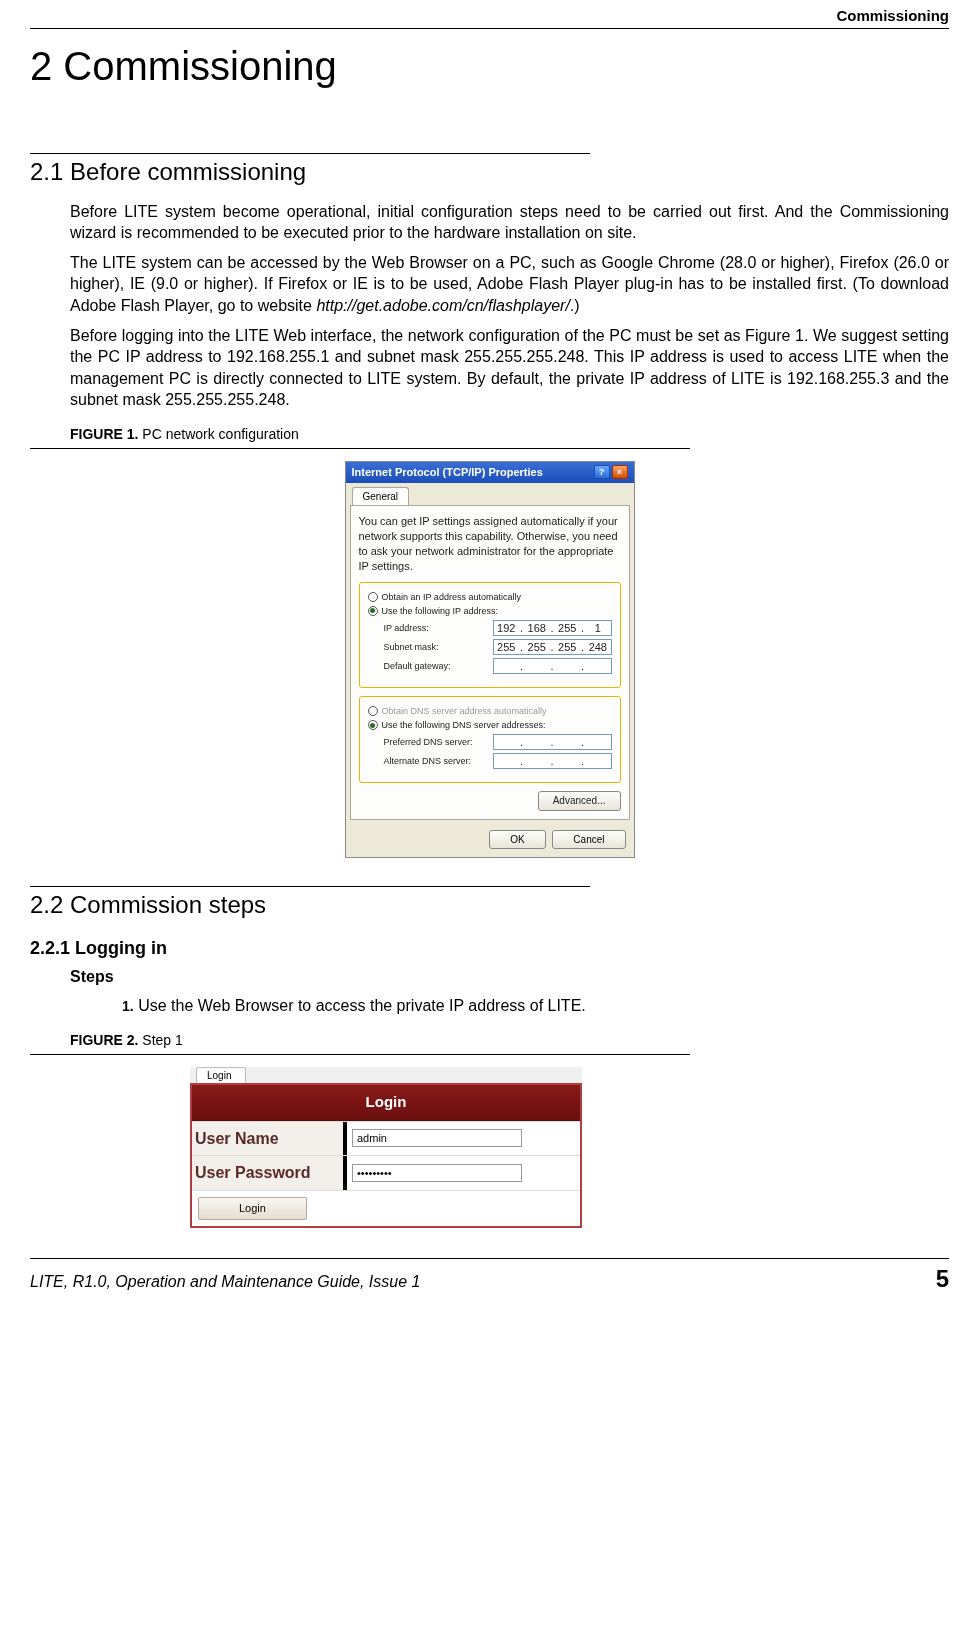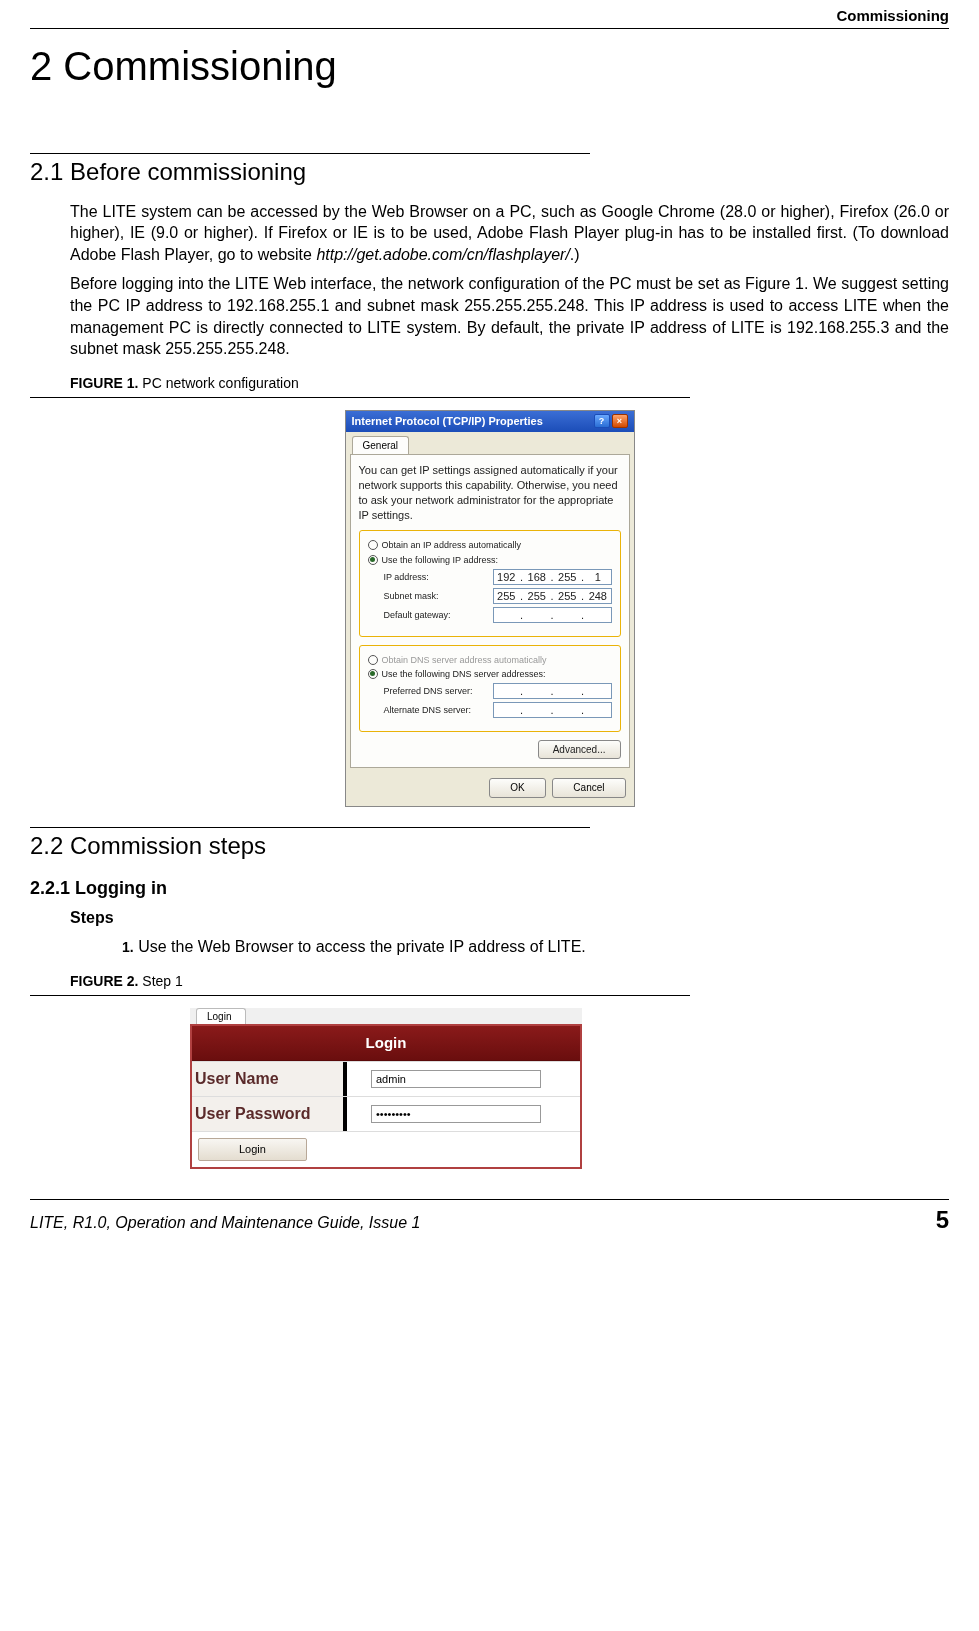--- a/index.html
+++ b/index.html
@@ -76,6 +76,7 @@
 <h2 class="sec">2.1 Before commissioning</h2>
 
 <div class="body-in">
+  <p>Before LITE system become operational, initial configuration steps need to be carried out first. And the Commissioning wizard is recommended to be executed prior to the hardware installation on site.</p>
   <p>
     <span>The LITE system can be accessed by the Web Browser on a PC, such as Google Chrome (28.0 or higher), Firefox (26.0 or higher), IE (9.0 or higher). If Firefox or IE is to be used, Adobe Flash Player plug-in has to be installed first. (To download Adobe Flash Player, go to website </span><em class="url">http://get.adobe.com/cn/flashplayer/</em><span>.)</span>
   </p>

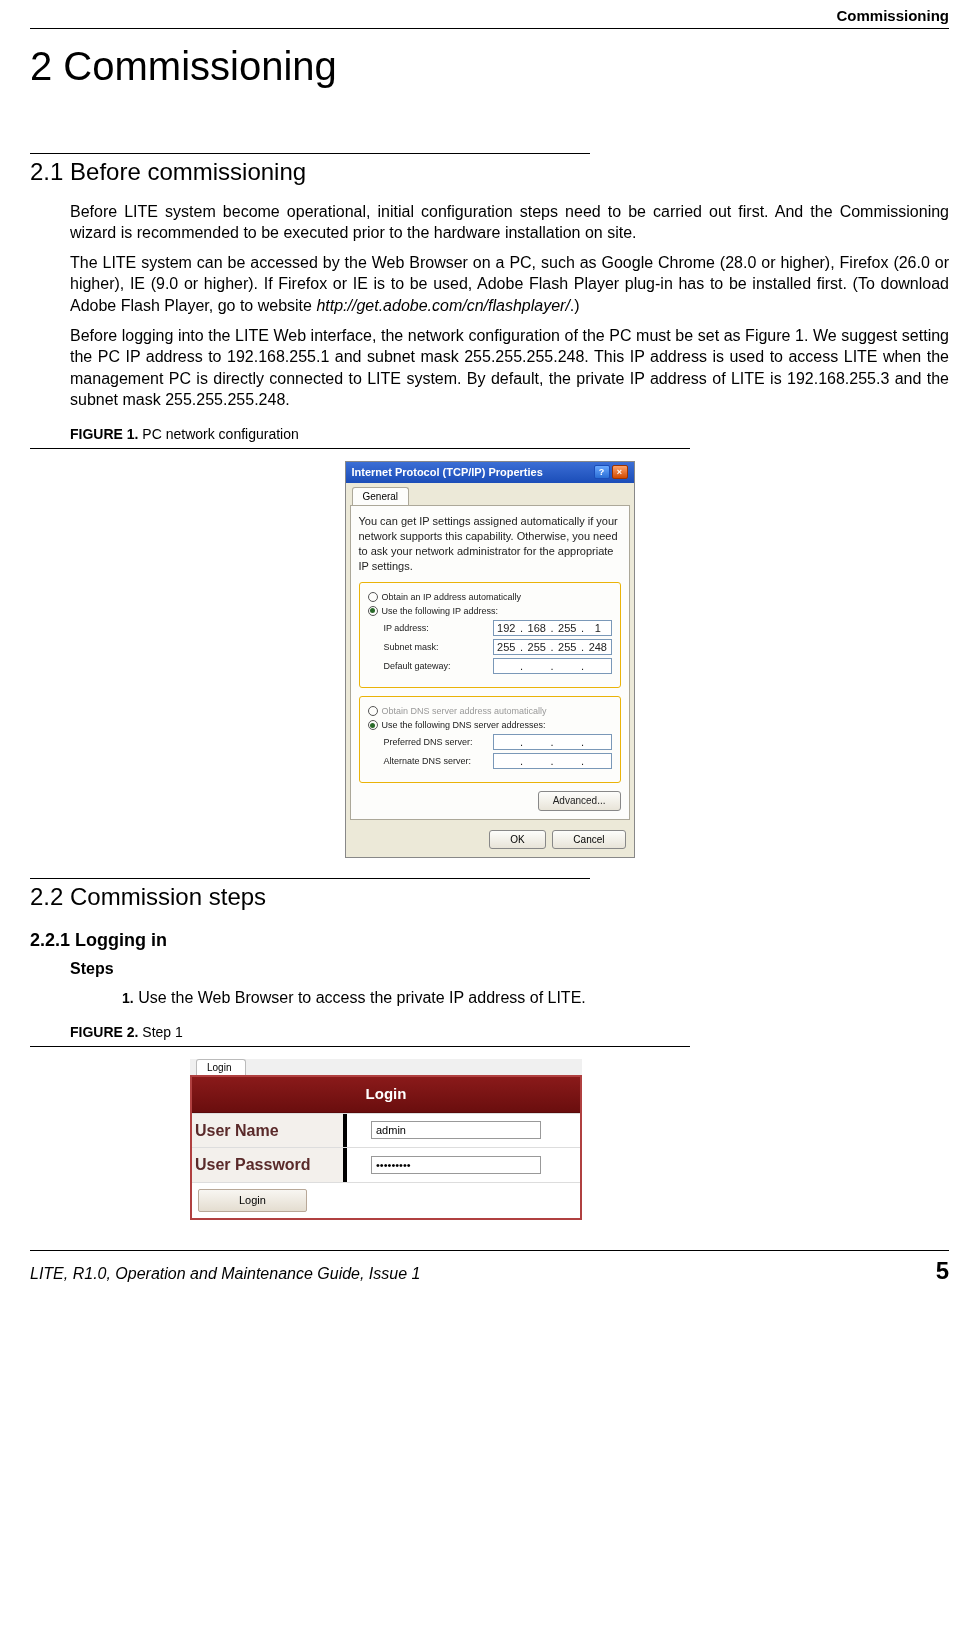--- a/index.html
+++ b/index.html
@@ -24,7 +24,7 @@
   .ftr-r { font-weight: bold; font-size: 24px; }
 
   
-  .fig1 { width: 290px; margin: 6px auto 20px; border: 1px solid #888; font-family: Tahoma, Arial, sans-serif; font-size: 10px; background: #ece9d8; }
+  .fig1 { width: 290px; margin: 6px auto 28px; border: 1px solid #888; font-family: Tahoma, Arial, sans-serif; font-size: 10px; background: #ece9d8; }
   .fig1-title { background: linear-gradient(#3b6ed5,#1b4db8); color: #fff; font-weight: bold; font-size: 11px; padding: 3px 6px; display: flex; align-items: center; }
   .fig1-title span { flex: 1; }
   .fig1-title .tbtn { width: 16px; height: 14px; margin-left: 2px; background: linear-gradient(#ffa36a,#d24a00); border: 1px solid #9b3300; border-radius: 2px; color: #fff; text-align: center; line-height: 12px; font-size: 9px; font-weight: bold; }

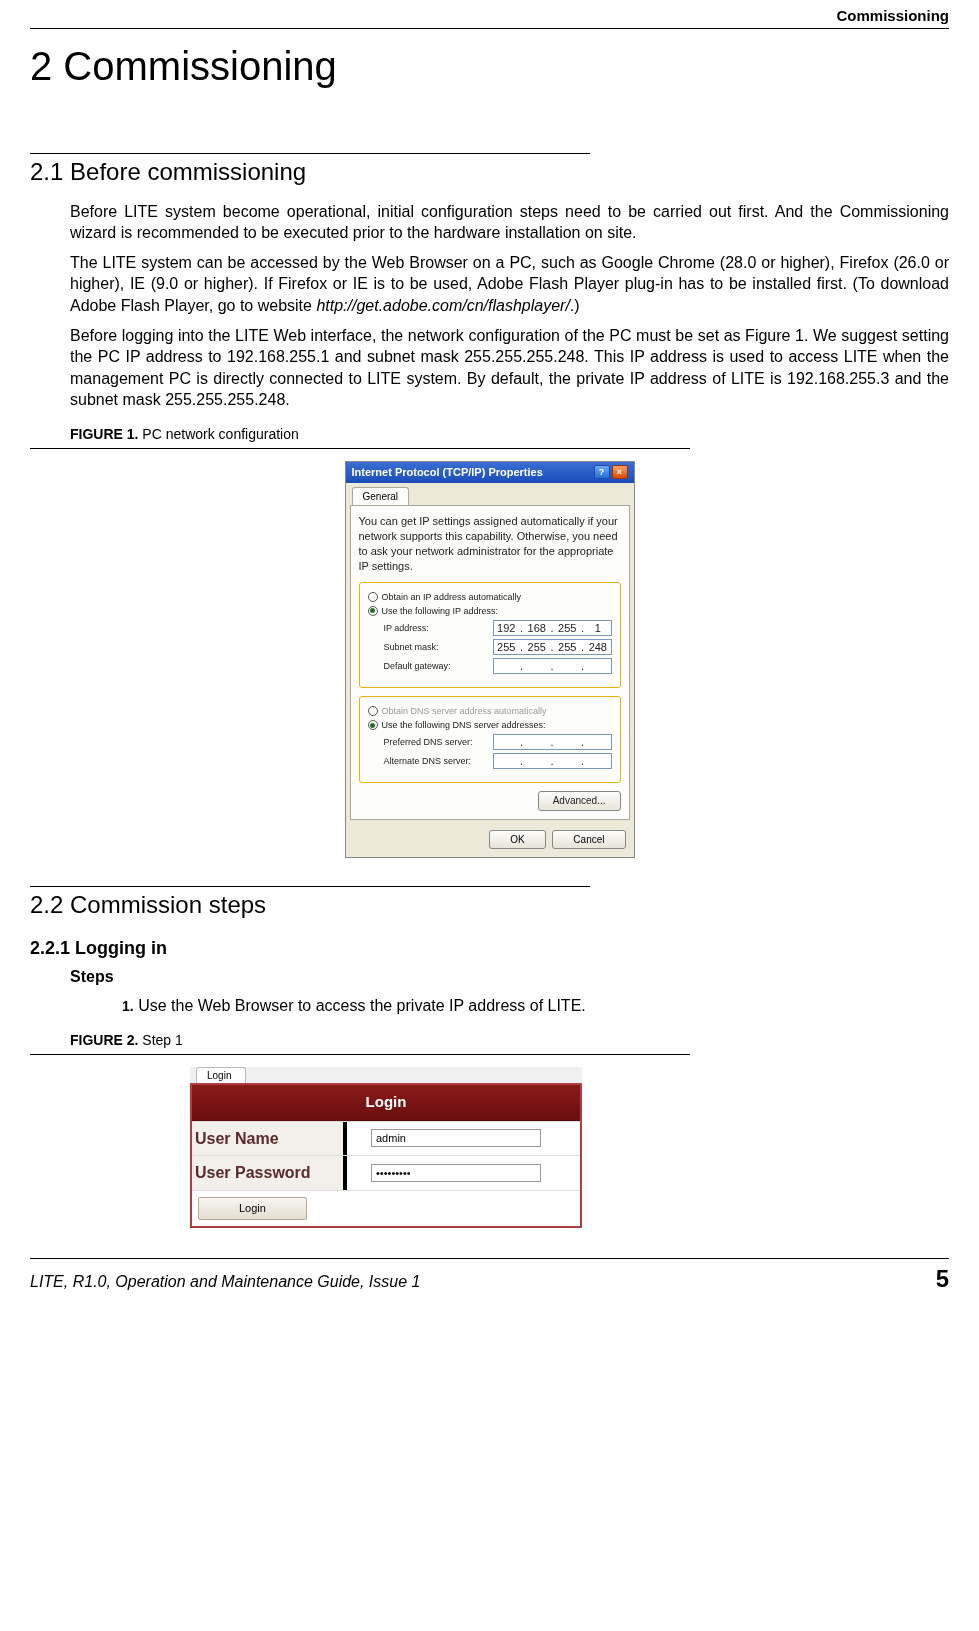--- a/index.html
+++ b/index.html
@@ -57,7 +57,7 @@
   .fig2-head { background: linear-gradient(#8a1a1a,#6a0e0e); color: #fff; font-weight: bold; text-align: center; padding: 7px 0; font-size: 15px; border-bottom: 1px solid #5a0a0a; }
   .fig2-row { display: flex; border-top: 1px solid #ddd; }
   .fig2-row .l { width: 155px; background: #f3f0ec; padding: 6px 3px; font-weight: bold; color: #5a2a2a; font-size: 16px; border-right: 4px solid #000000; }
-  .fig2-row .v { flex: 1; padding: 5px 24px; display: flex; align-items: center; }
+  .fig2-row .v { flex: 1; padding: 5px 5px; display: flex; align-items: center; }
   .fig2-input { border: 1px solid #999; height: 18px; width: 170px; padding: 0 4px; font-size: 11px; line-height: 16px; }
   .fig2-btnrow { border-top: 1px solid #ddd; padding: 6px; }
   .fig2-btn { display: inline-block; background: linear-gradient(#f8f6f2,#e4ddd0); border: 1px solid #b8a898; padding: 3px 40px; font-size: 11px; border-radius: 2px; }

